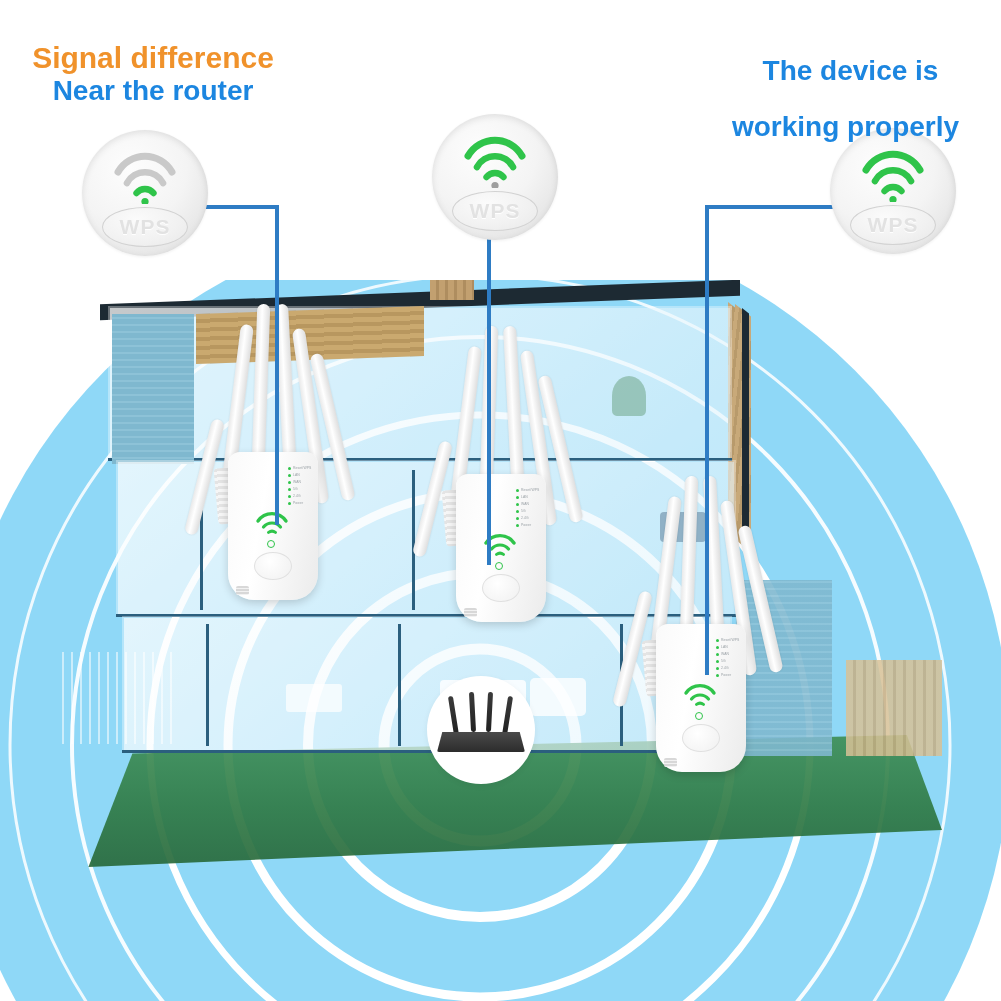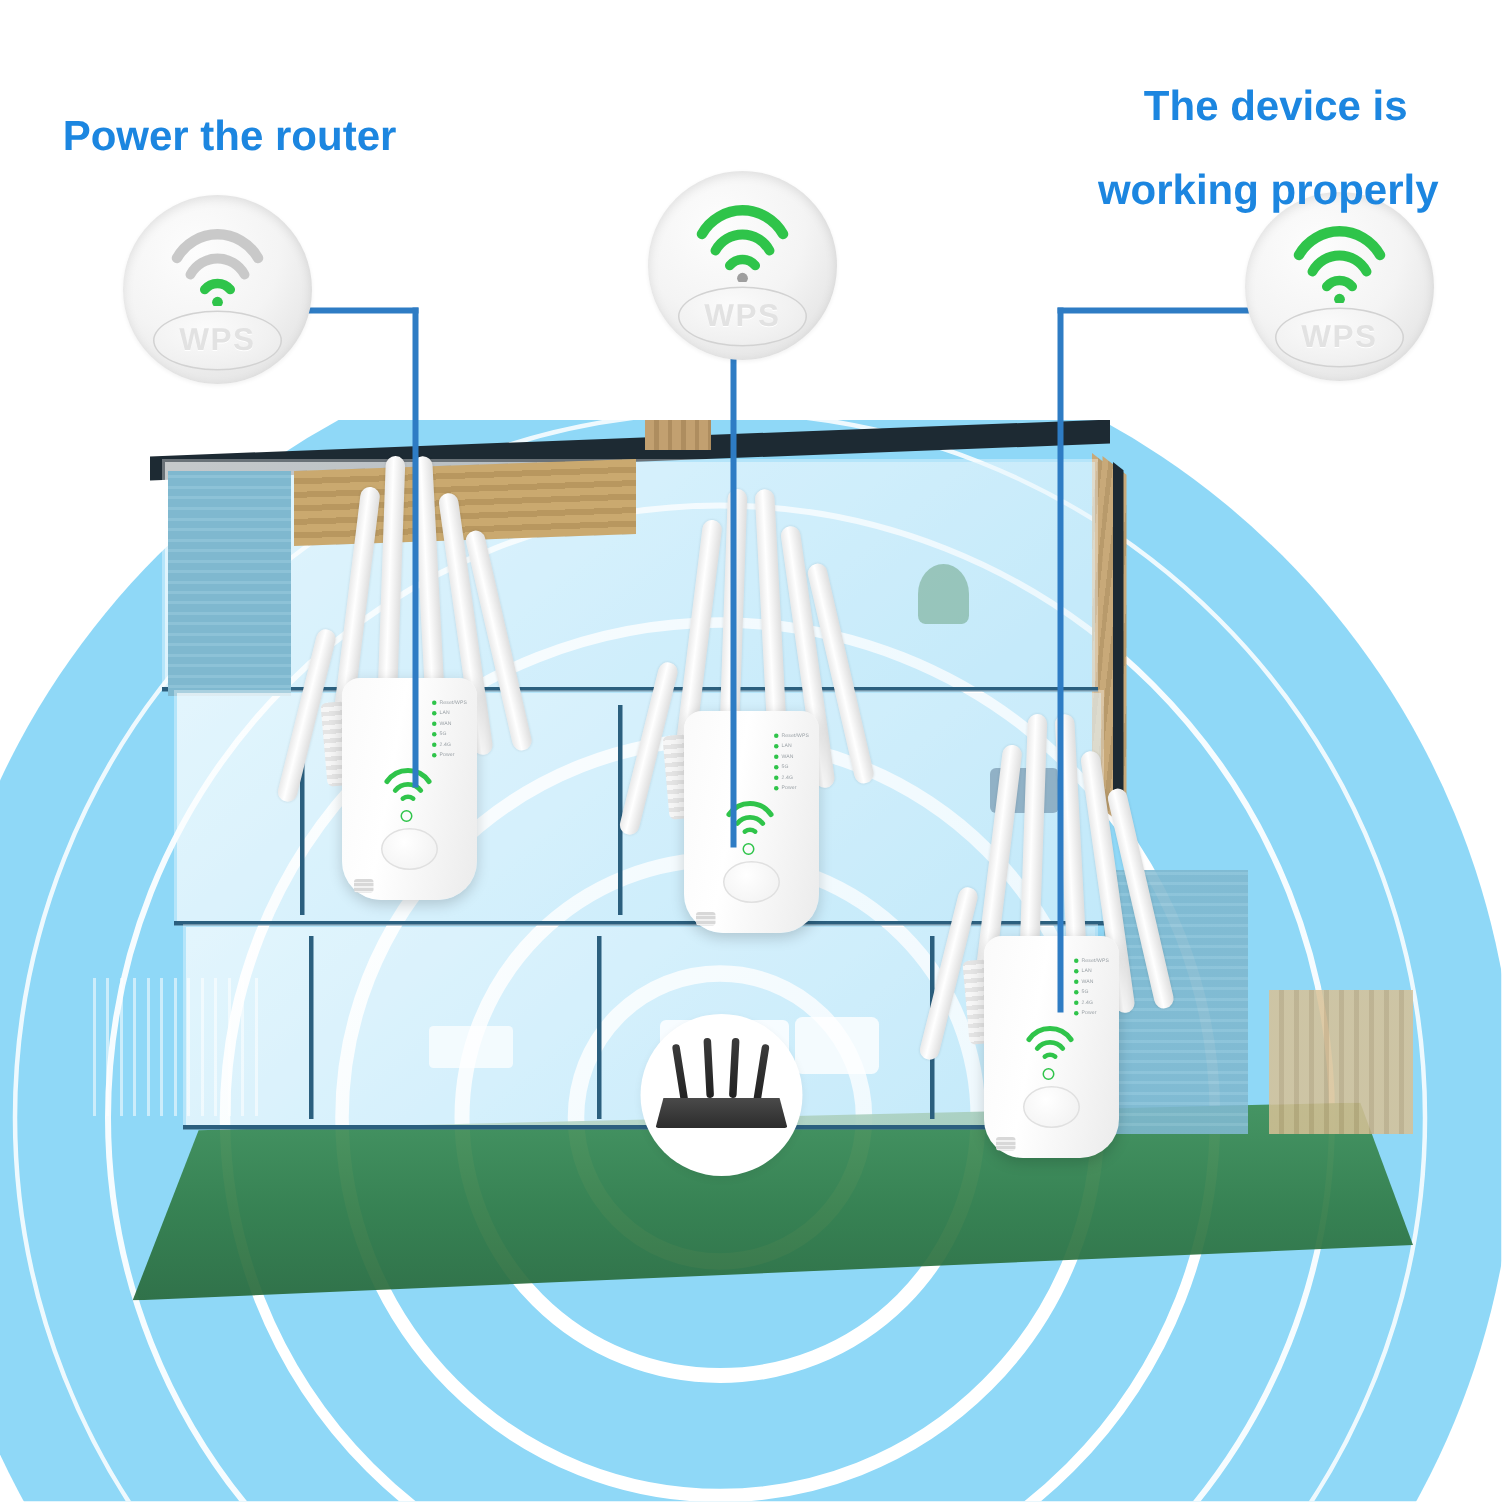--- a/index.html
+++ b/index.html
@@ -331,6 +331,7 @@
       </div>
   </div>
 
+  <div class="heading" id="h1a">Signal difference</div>
   <div class="heading" id="h1b">Power the router</div>
   <div class="heading" id="h3a">The device is</div>
   <div class="heading" id="h3b">working properly</div>

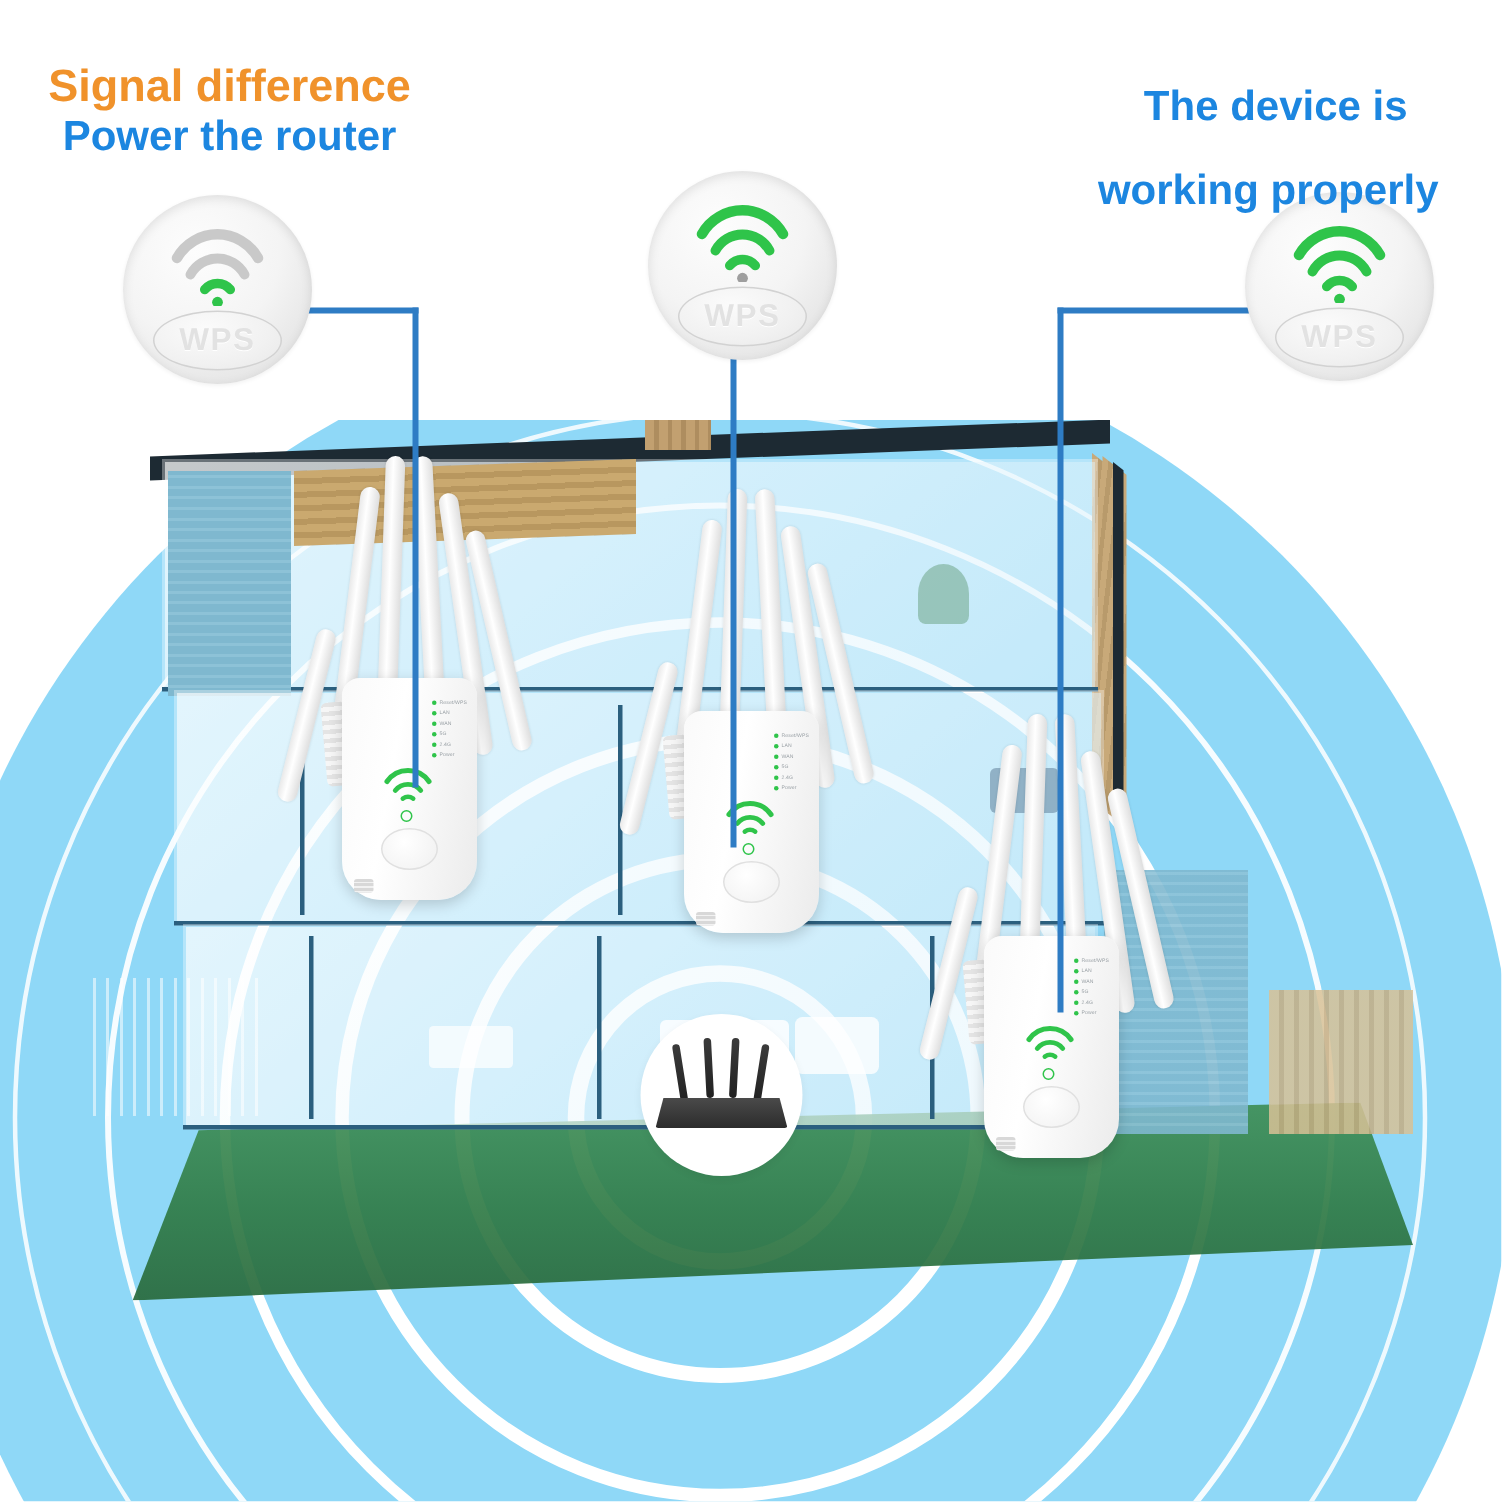--- a/index.html
+++ b/index.html
@@ -332,7 +332,7 @@
   </div>
 
   <div class="heading" id="h1a">Signal difference</div>
-  <div class="heading" id="h1b">Power the router</div>
+  <div class="heading" id="h1b">Near the router</div>
   <div class="heading" id="h3a">The device is</div>
   <div class="heading" id="h3b">working properly</div>
 

